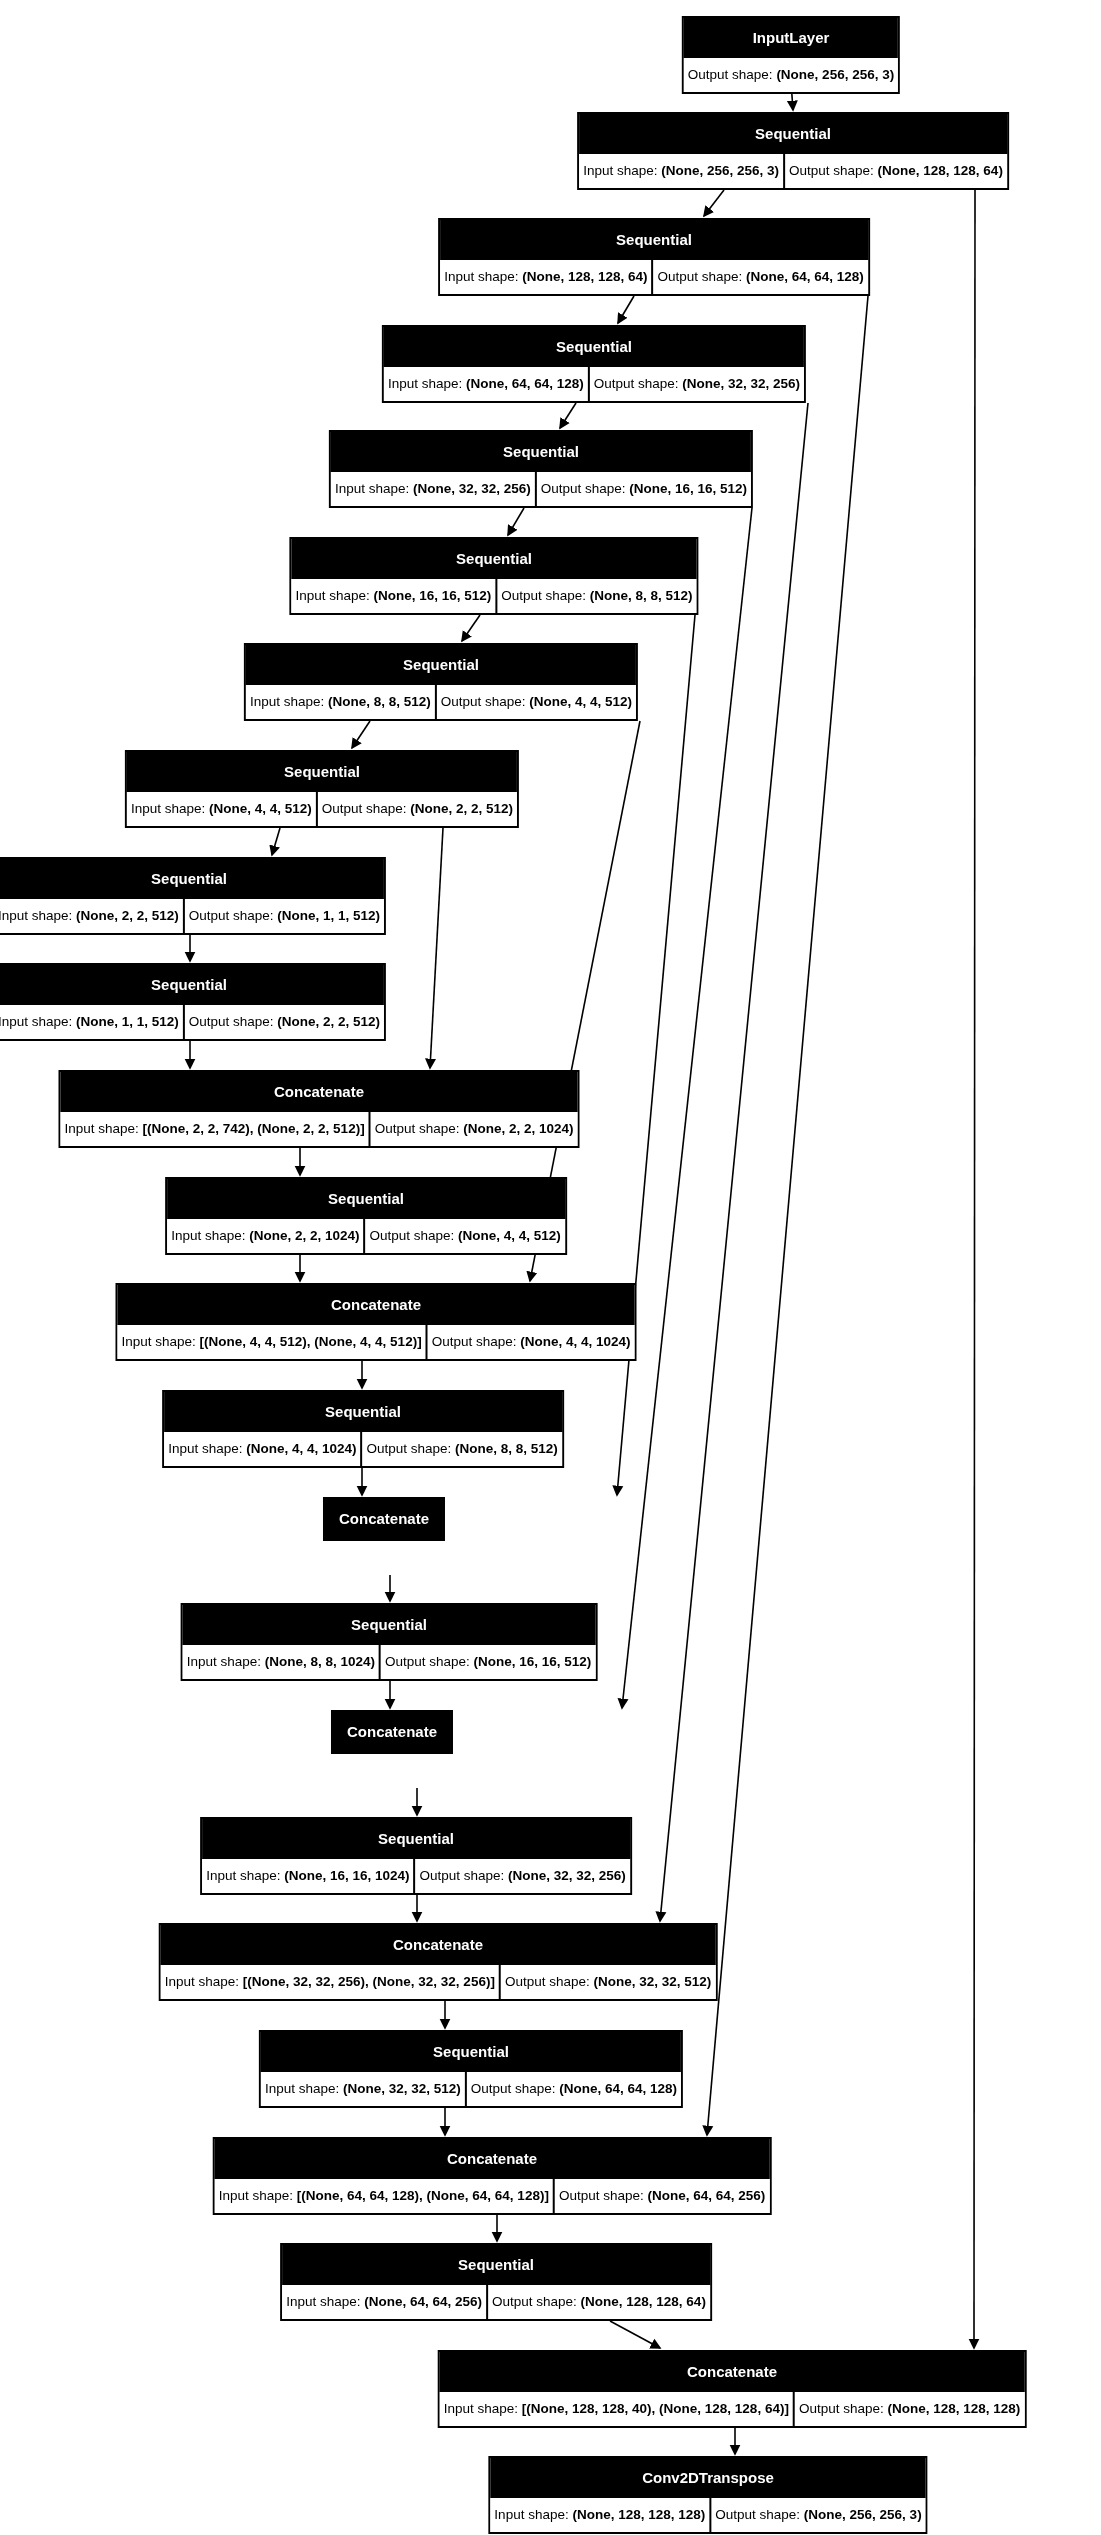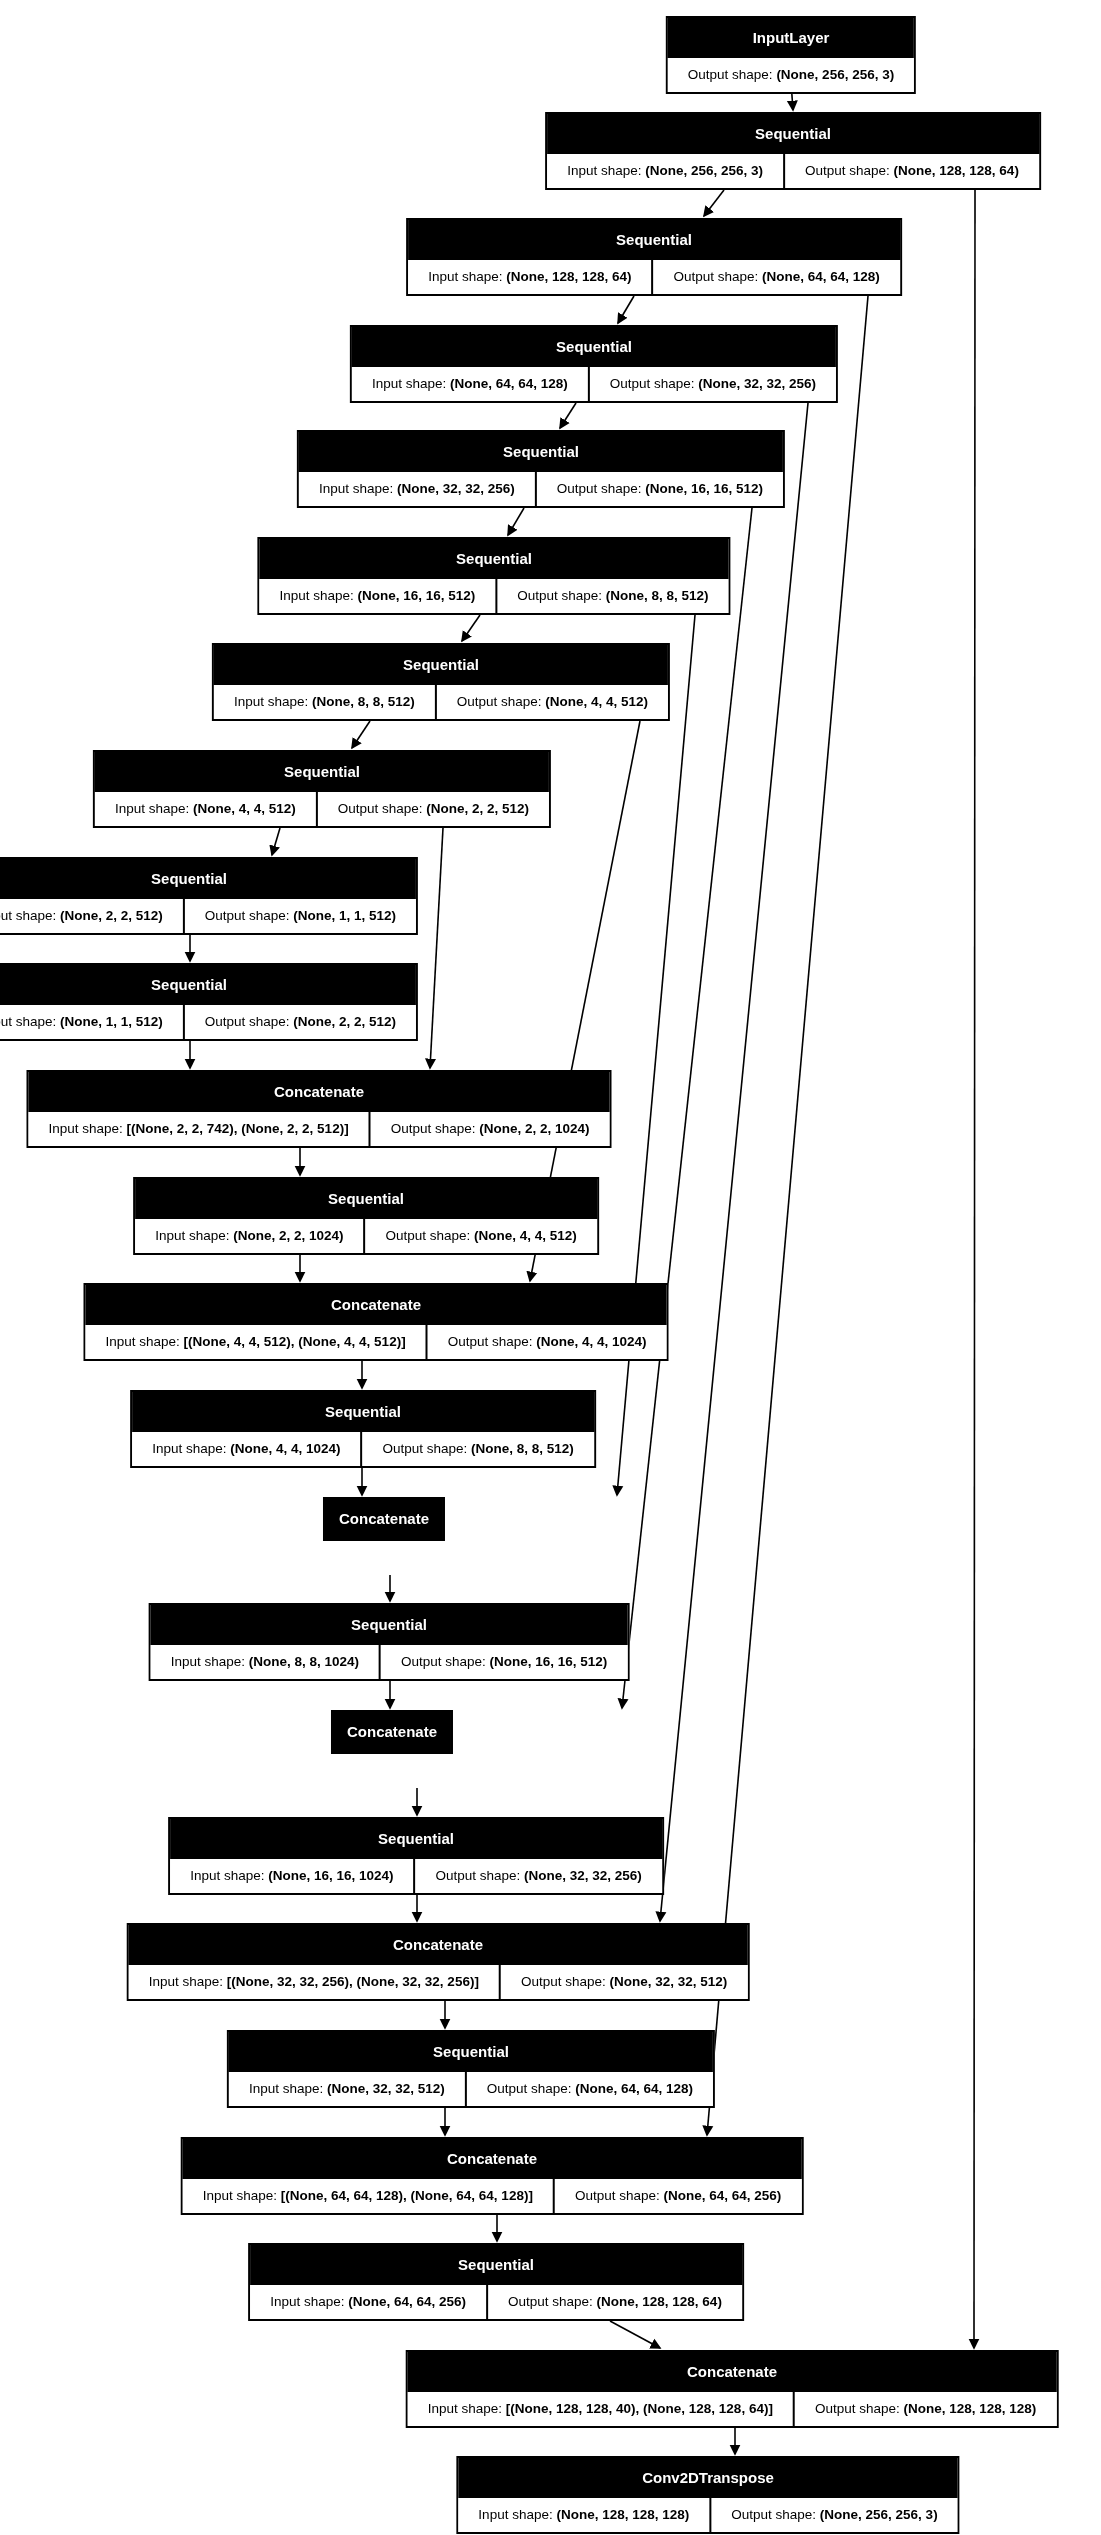--- a/index.html
+++ b/index.html
@@ -27,7 +27,7 @@
   .node-cells{display:flex;height:34px;background:var(--cell-bg);}
   .node-cell{
     flex:1 1 auto;font-size:13.5px;color:var(--cell-text);
-    line-height:34px;padding:0 20px;text-align:center;
+    line-height:34px;padding:0 4px;text-align:center;
   }
   .node-cell + .node-cell{border-left:2px solid var(--border);}
   .shape{font-weight:bold;}

